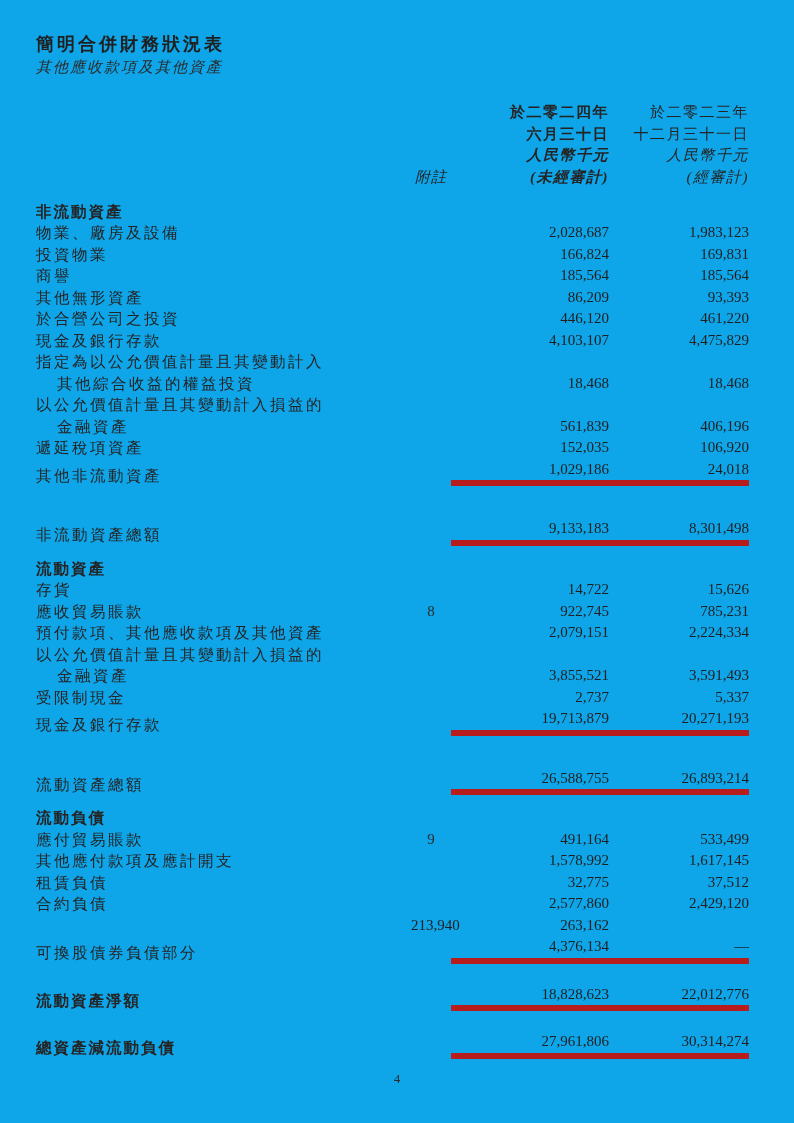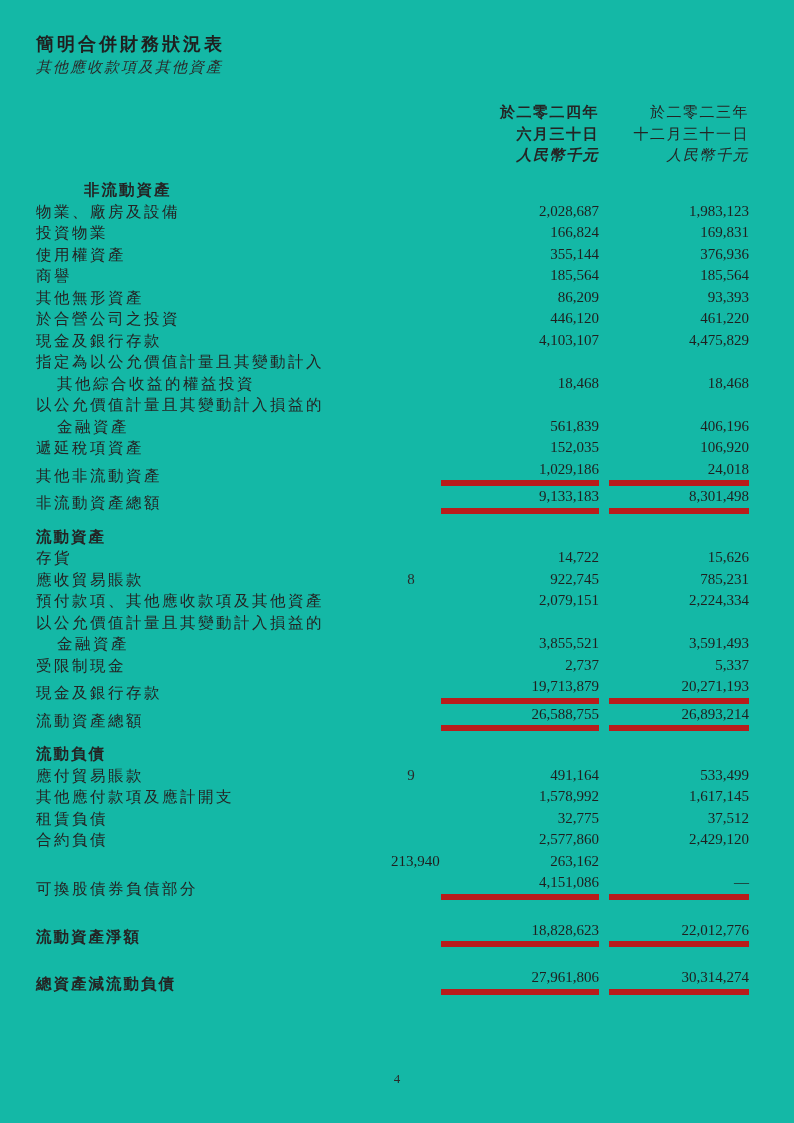--- a/index.html
+++ b/index.html
@@ -8,7 +8,7 @@
     position: relative;
     width: 794px;
     height: 1123px;
-    background: #14b8a6;
+    background: #0ea5e9;
     color: #242424;
     padding: 33px 45px 0 36px;
     overflow: hidden;

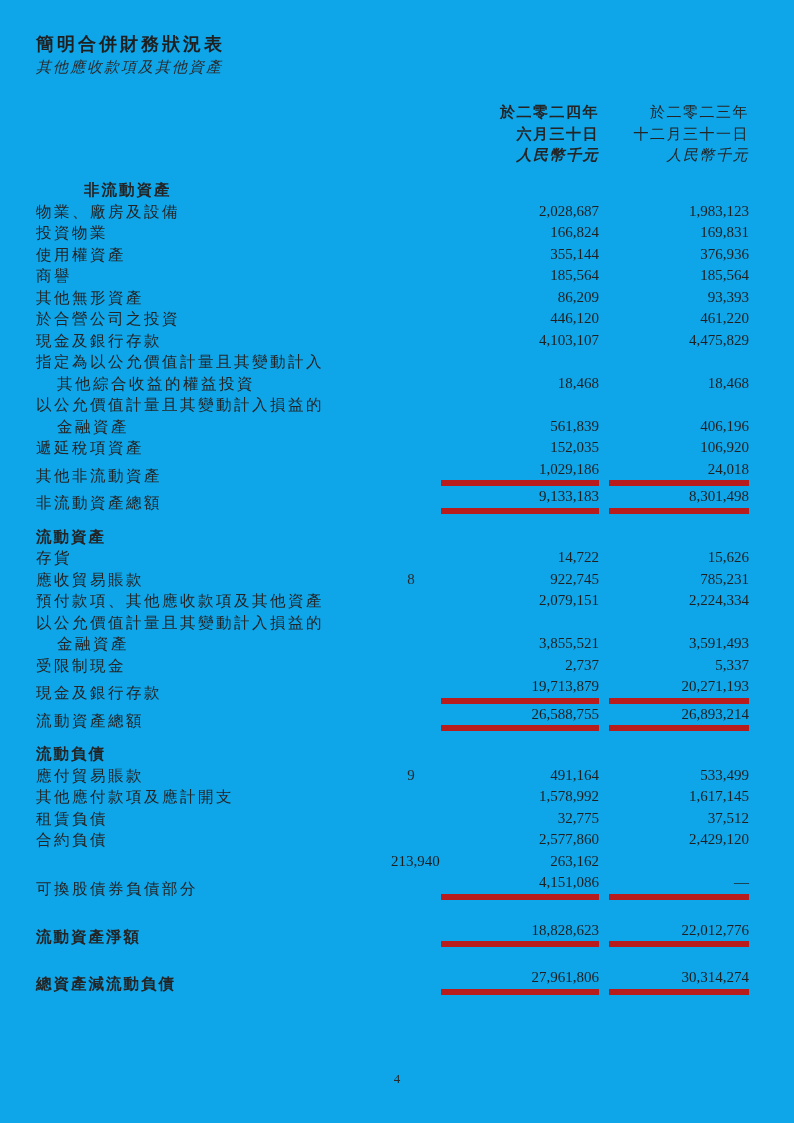--- a/index.html
+++ b/index.html
@@ -34,7 +34,7 @@
   .grid-row {
     display: grid;
     grid-template-columns: 1fr 40px 158px 140px;
-    column-gap: 10px;
+    column-gap: 0;
     align-items: end;
   }
   

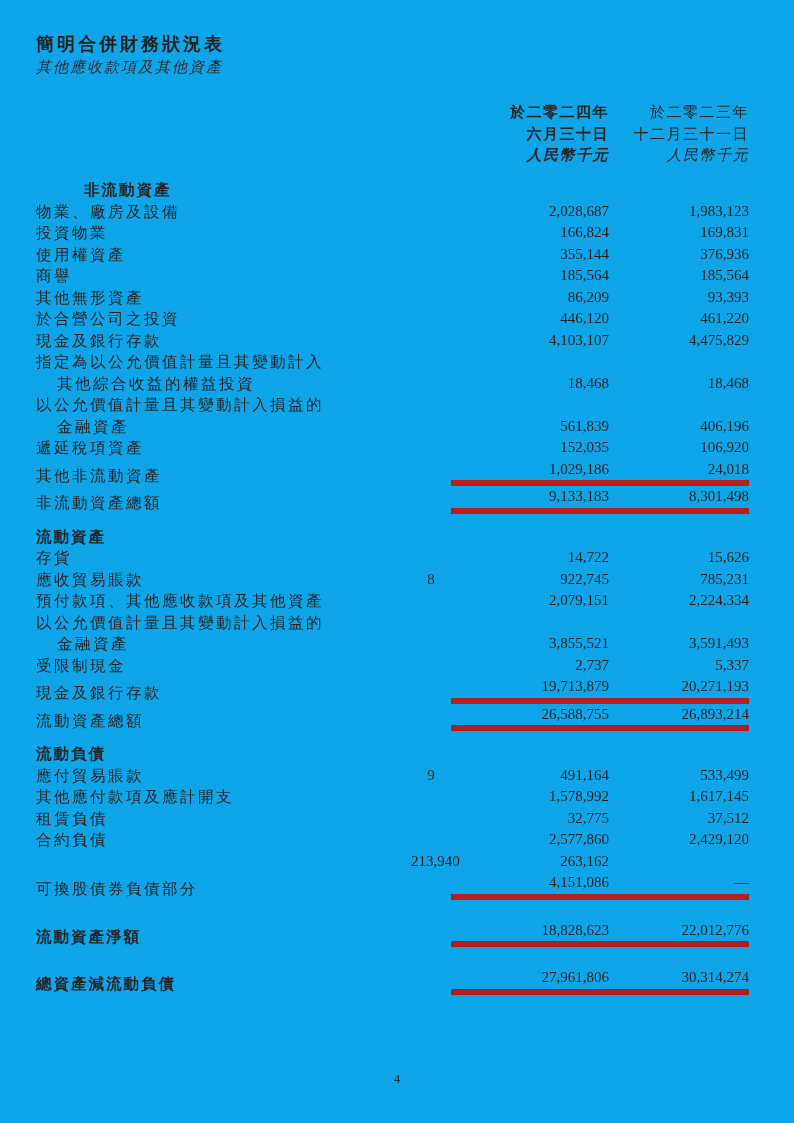--- a/index.html
+++ b/index.html
@@ -110,6 +110,12 @@
       <span class="hcell c24 ital">人民幣千元</span>
       <span class="hcell ital">人民幣千元</span>
     </div>
+    <div class="grid-row">
+      <span class="hcell"></span>
+      <span class="hnote">附註</span>
+      <span class="hcell c24 ital">(未經審計)</span>
+      <span class="hcell ital">(經審計)</span>
+    </div>
   </div>
 
   <div class="rows">

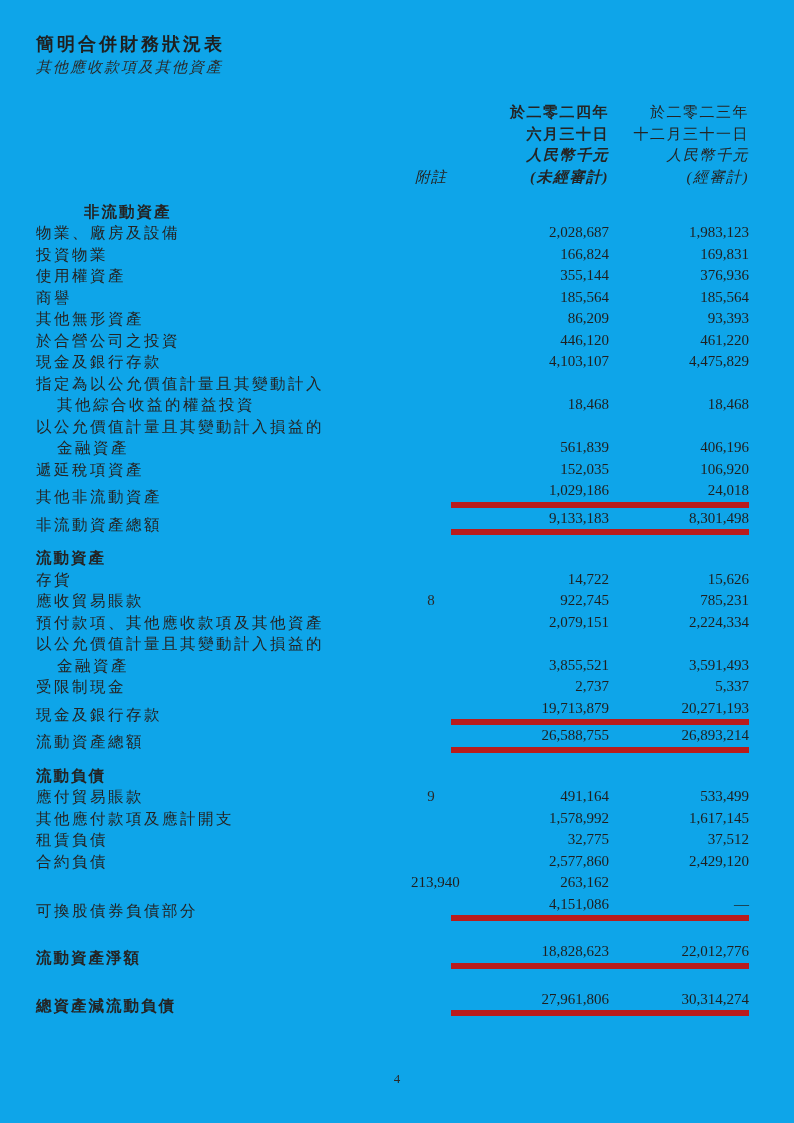--- a/index.html
+++ b/index.html
@@ -70,7 +70,7 @@
   .cell.val.v24 { font-weight: normal; }
   .row.underline .cell.val { border-bottom: 6px solid #b91c1c; }
   .row.section { margin-top: 12px; }
-  .rows .row.section:first-child { margin-top: 0; margin-left: 48px; }
+  .rows .row.section:first-child { margin-top: 0; }
   .row.total { margin-top: 0; }
   .row.bold-label { margin-top: 20px; }
   

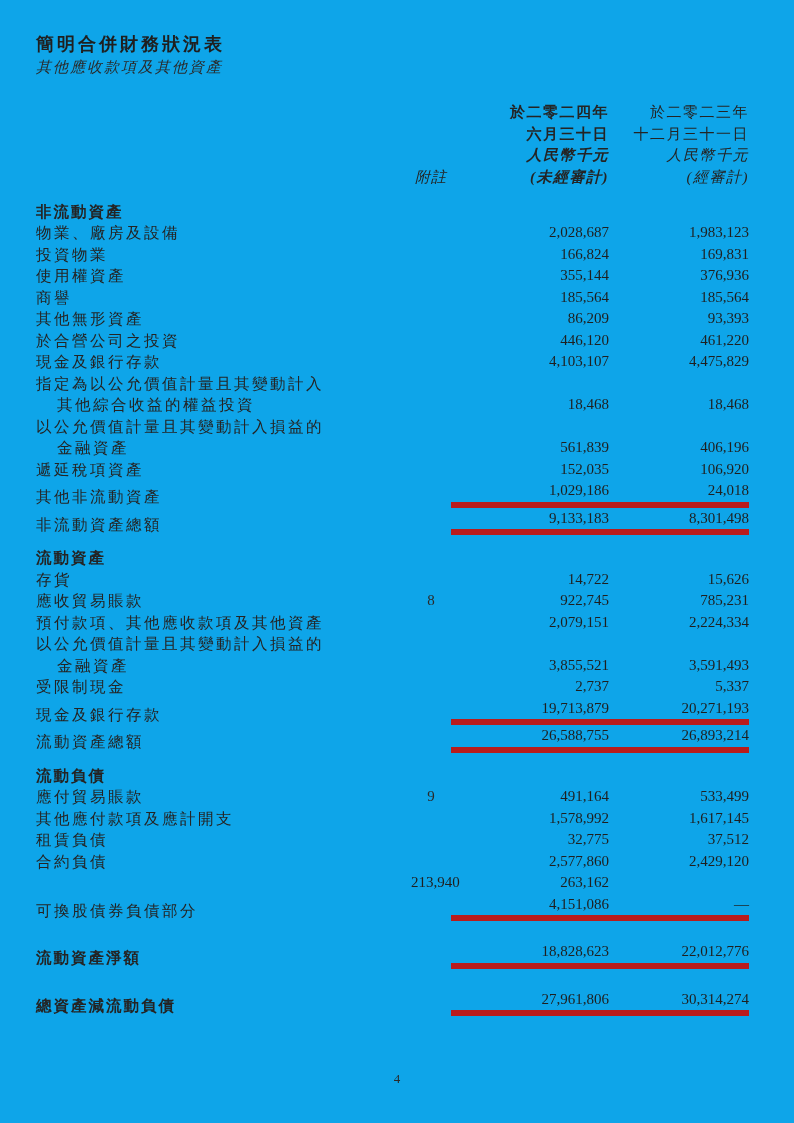--- a/index.html
+++ b/index.html
@@ -138,12 +138,6 @@
     <span class="cell val v23">169,831</span>
   </div>
       <div class="row grid-row item">
-    <span class="cell label">使用權資產</span>
-    <span class="cell note"></span>
-    <span class="cell val v24">355,144</span>
-    <span class="cell val v23">376,936</span>
-  </div>
-      <div class="row grid-row item">
     <span class="cell label">商譽</span>
     <span class="cell note"></span>
     <span class="cell val v24">185,564</span>

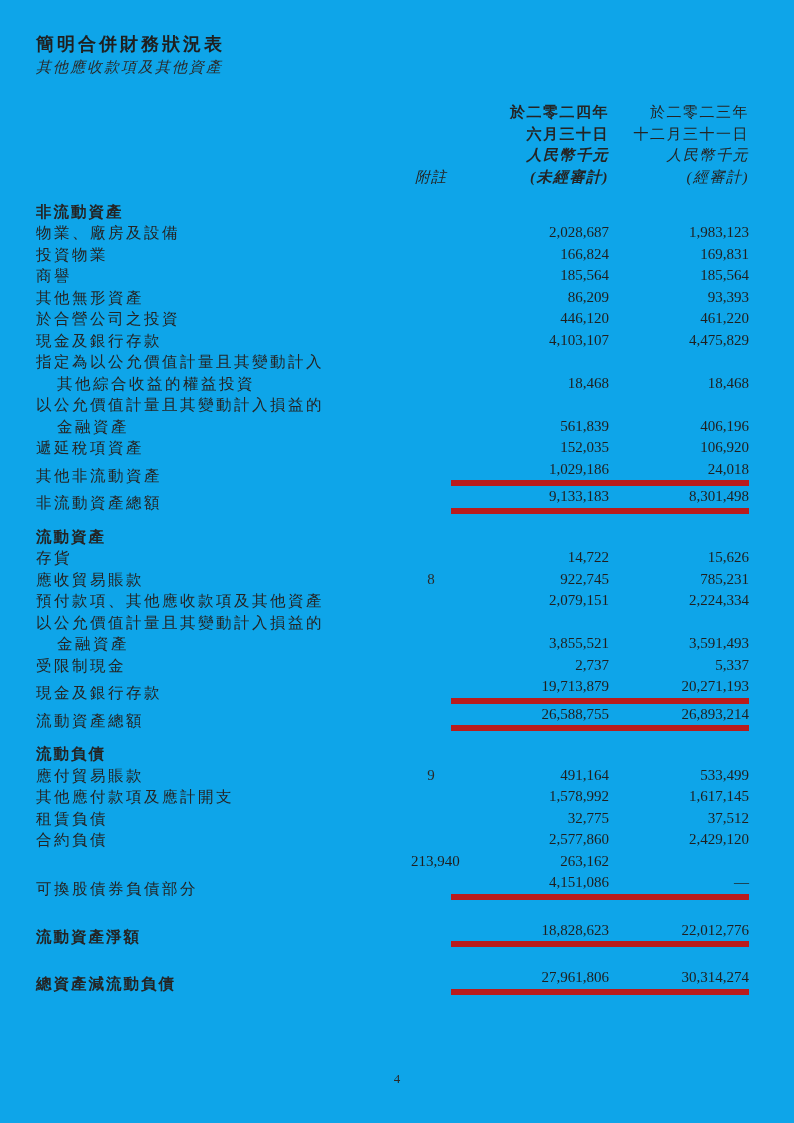--- a/index.html
+++ b/index.html
@@ -71,7 +71,7 @@
   .row.underline .cell.val { border-bottom: 6px solid #b91c1c; }
   .row.section { margin-top: 12px; }
   .rows .row.section:first-child { margin-top: 0; }
-  .row.total { margin-top: 0; }
+  .row.total { margin-top: 32px; }
   .row.bold-label { margin-top: 20px; }
   
   .page-number {

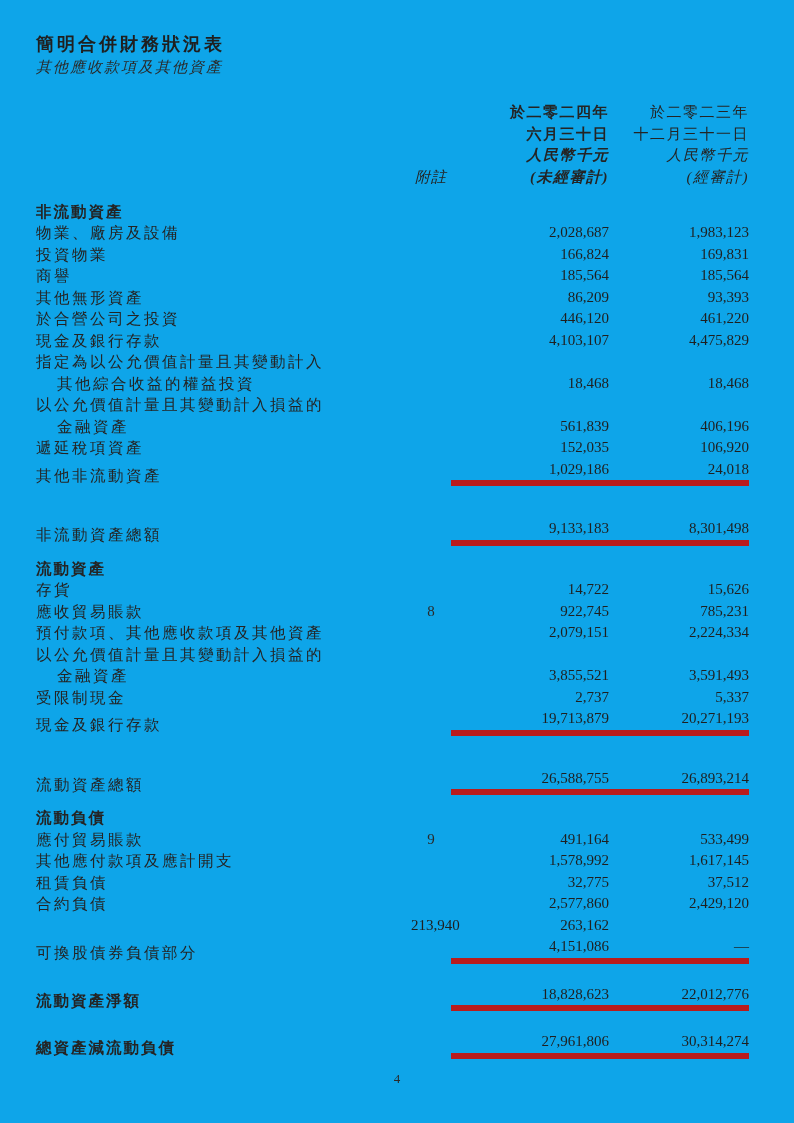--- a/index.html
+++ b/index.html
@@ -295,7 +295,7 @@
       <div class="row grid-row item underline">
     <span class="cell label">可換股債券負債部分</span>
     <span class="cell note"></span>
-    <span class="cell val v24">4,151,086</span>
+    <span class="cell val v24">4,376,134</span>
     <span class="cell val v23">—</span>
   </div>
       <div class="row grid-row total underline bold-label">

